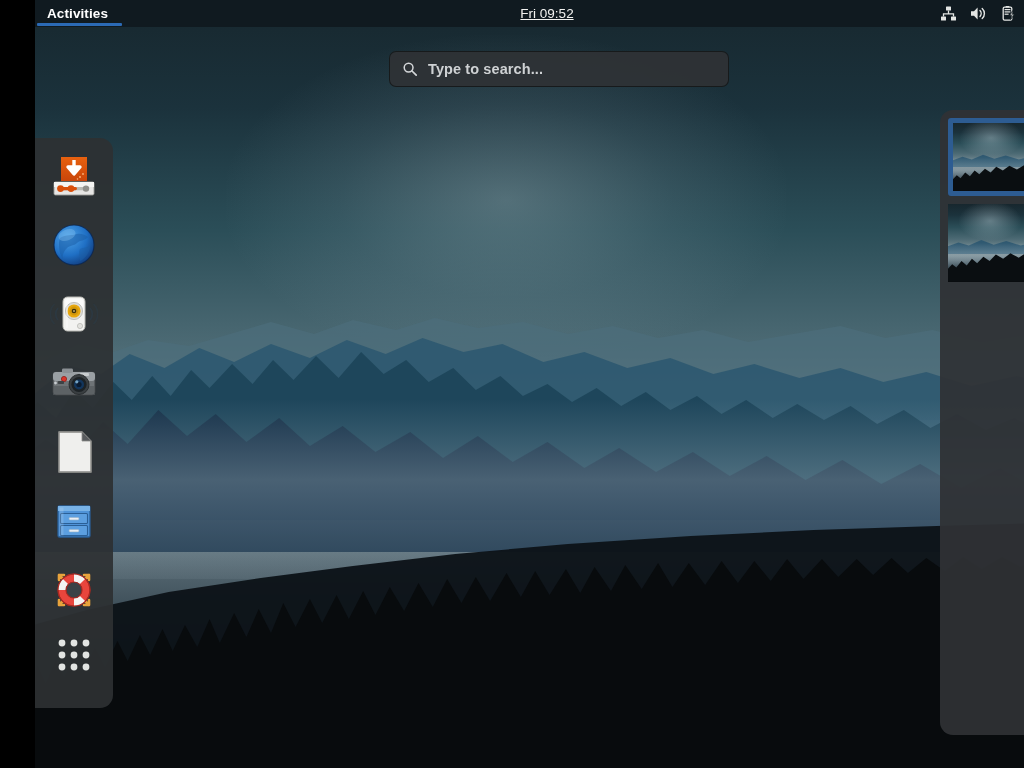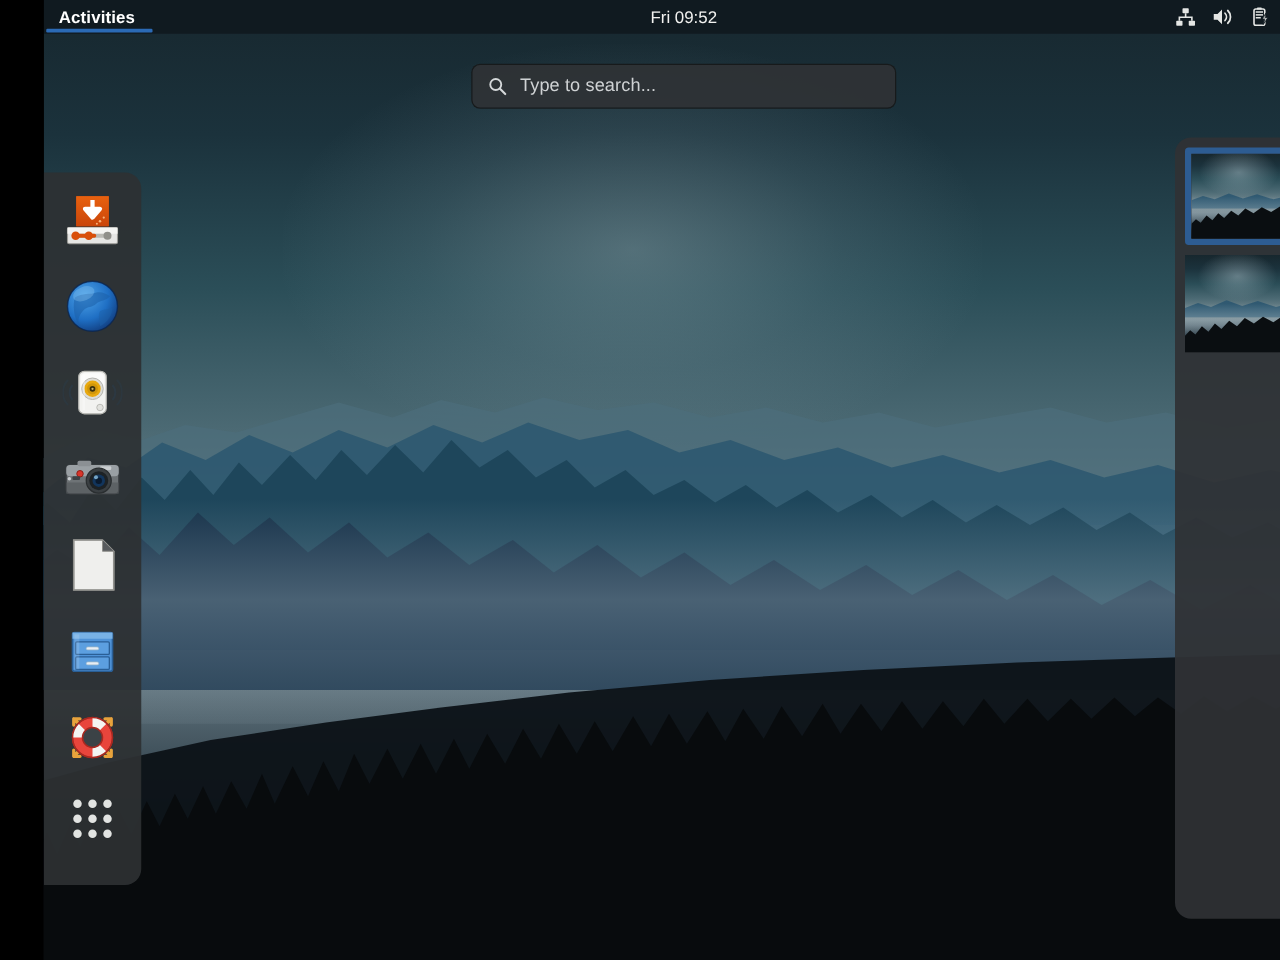--- a/index.html
+++ b/index.html
@@ -83,7 +83,7 @@
     color: #f2f2f0;
     pointer-events: none;
   }
-  #clock span { pointer-events: auto; cursor: pointer; }
+  #clock span { pointer-events: auto; cursor: pointer; text-decoration: underline; }
   #tray {
     position: absolute; right: 6px; top: 0;
     height: 27px;

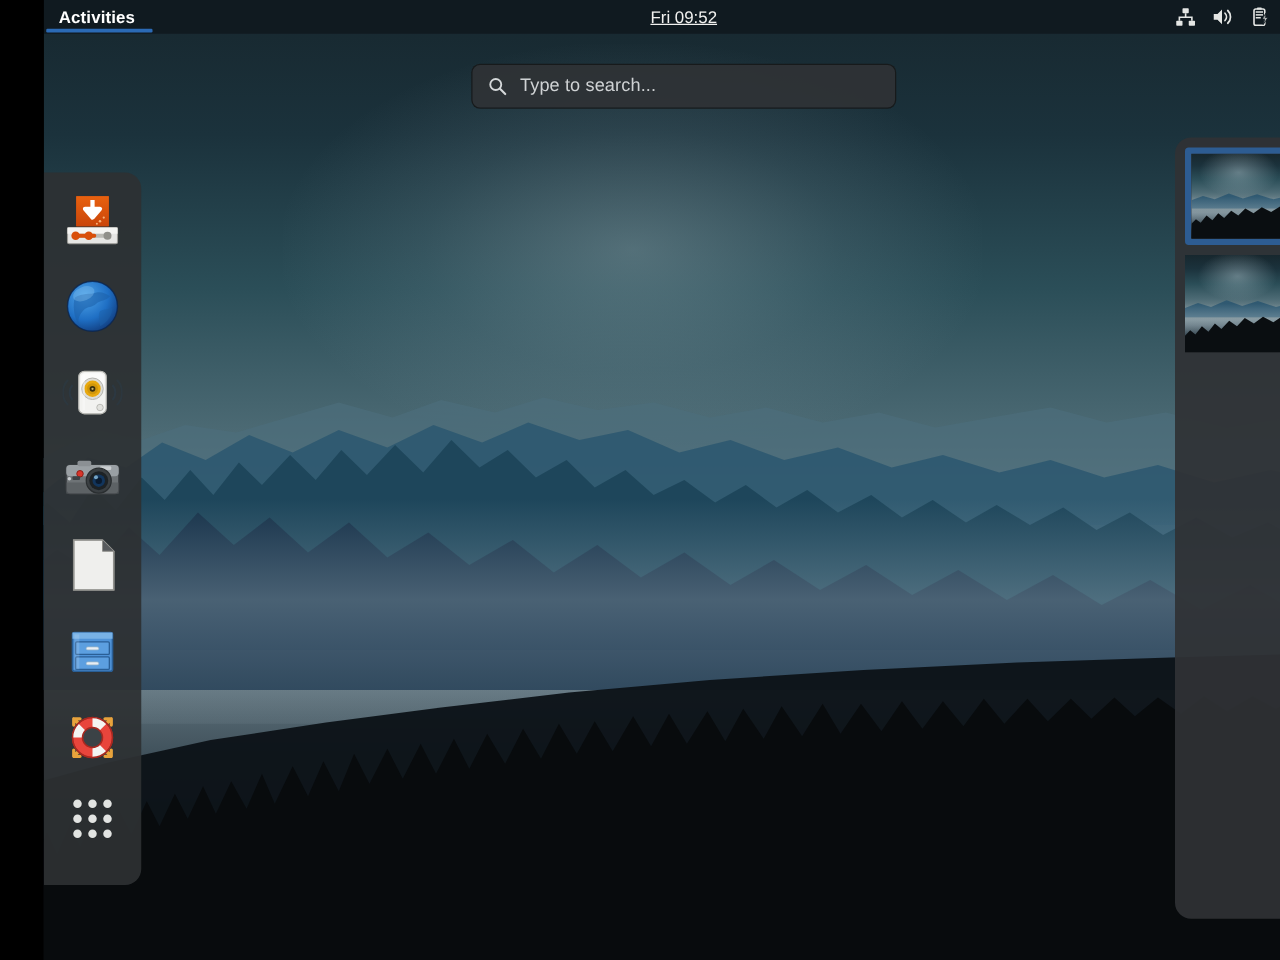--- a/index.html
+++ b/index.html
@@ -100,7 +100,7 @@
   
   #search-entry {
     position: absolute;
-    left: 342px; top: 51px;
+    left: 354px; top: 51px;
     width: 340px; height: 36px;
     box-sizing: border-box;
     background: rgba(47,50,53,0.92);
@@ -110,6 +110,7 @@
     padding: 0 12px;
     z-index: 30;
     cursor: text;
+    font-weight: bold;
   }
   #search-entry .mag { margin-right: 10px; display:block; }
   #search-input-text {

